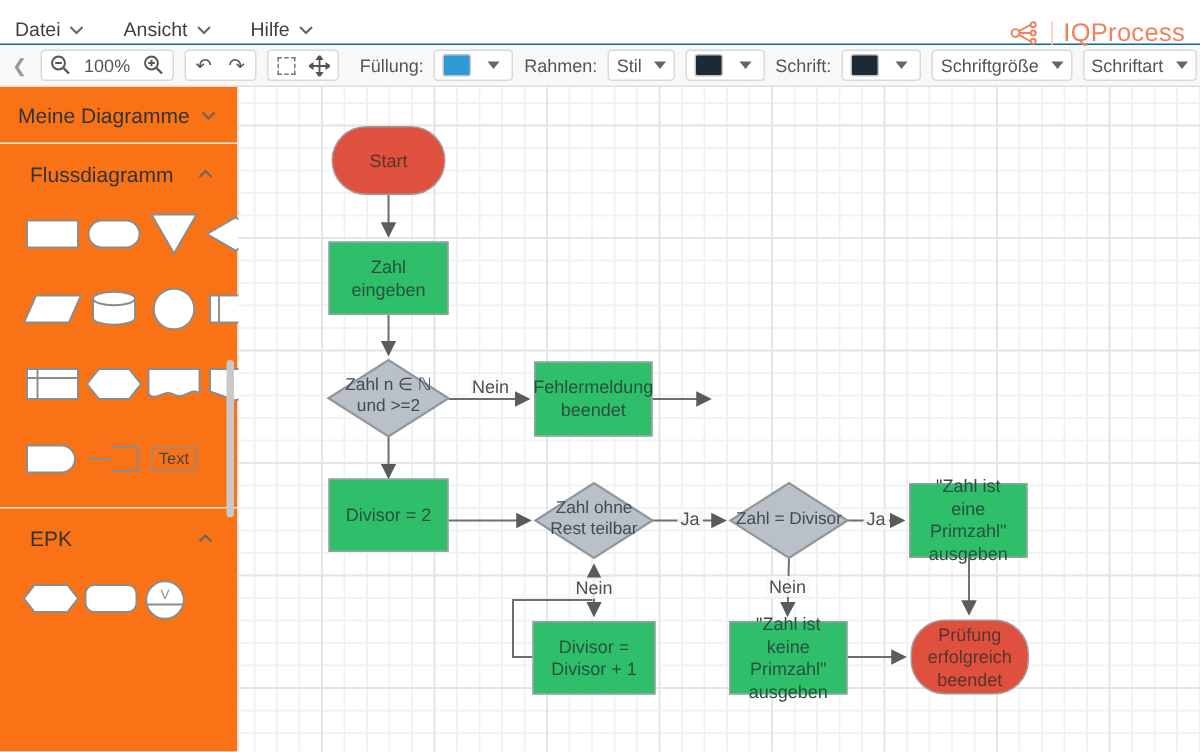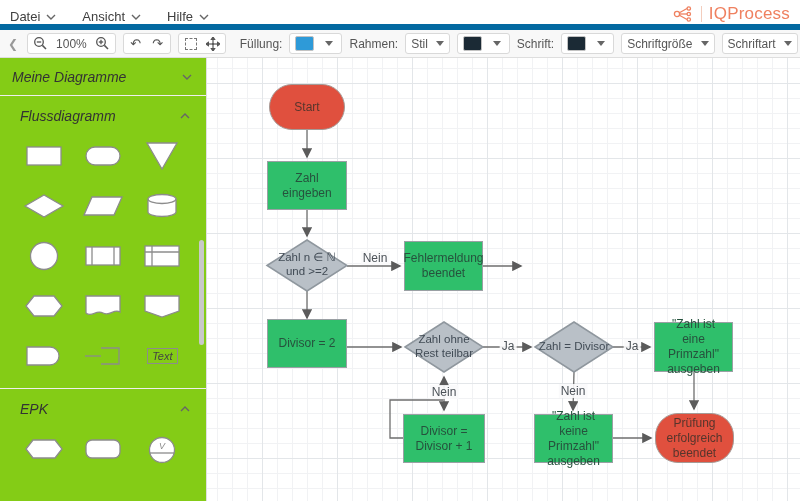--- a/index.html
+++ b/index.html
@@ -7,8 +7,8 @@
     font-family:"Liberation Sans", sans-serif; background:#fff; }
 
   
-  .menubar { height:30px; background:#fff; border-bottom:6px solid #0369a1;
-    display:flex; align-items:flex-end; padding:0 10px; }
+  .menubar { height:30px; background:#fff; border-bottom:1px solid #0369a1;
+    display:flex; align-items:flex-start; padding:12px 10px; }
   .menu-item { display:flex; align-items:center; gap:6px; margin-right:26px;
     font-size:13px; color:#404040; cursor:pointer; }
   .chev { width:10px; height:6px; }

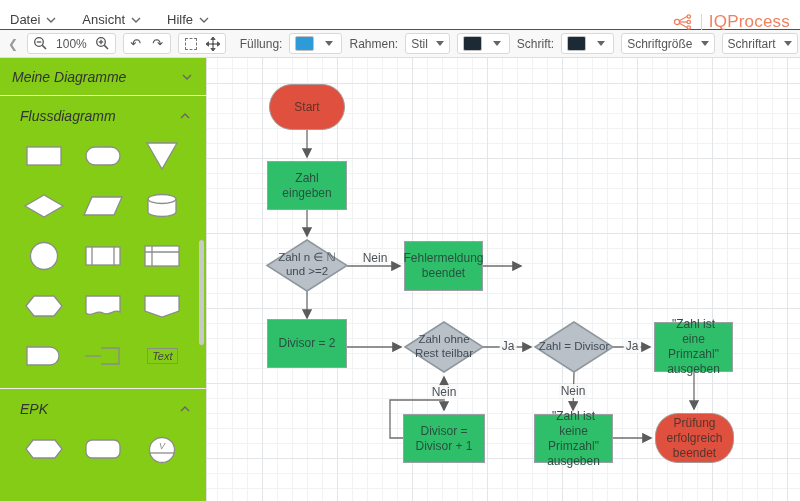--- a/index.html
+++ b/index.html
@@ -36,8 +36,8 @@
 
   
   .main { display:flex; height:443px; }
-  .sidebar { width:207px; background:#84cc16; border-right:1px solid #e0e0e0;
-    position:relative; flex-shrink:0;font-style:italic; }
+  .sidebar { width:159px; background:#f97316; border-right:1px solid #e0e0e0;
+    position:relative; flex-shrink:0; }
   .side-head { display:flex; align-items:center; justify-content:space-between;
     padding:11px 14px 10px 12px; font-size:14px; color:#333;
     border-bottom:1px solid #eee; cursor:pointer; }

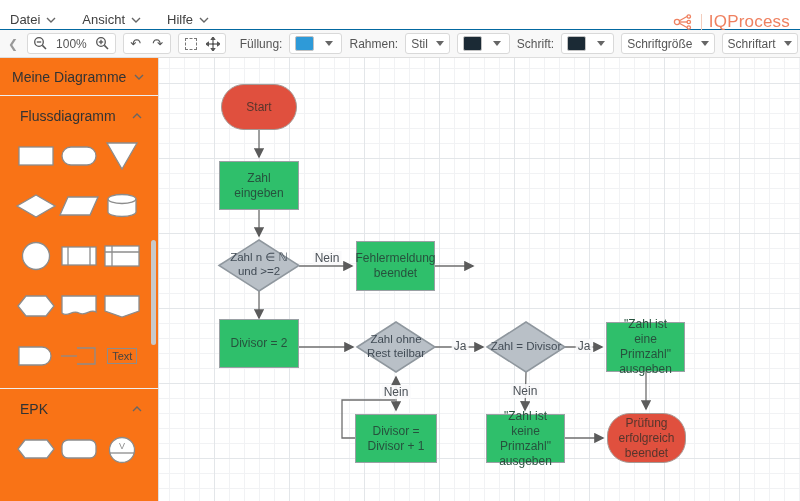--- a/index.html
+++ b/index.html
@@ -43,7 +43,7 @@
     border-bottom:1px solid #eee; cursor:pointer; }
   .side-sec-title { display:flex; align-items:center; justify-content:space-between;
     padding:12px 16px 6px 20px; font-size:14px; color:#333; cursor:pointer; }
-  .shape-grid { display:grid; grid-template-columns:repeat(3,1fr);
+  .shape-grid { display:grid; grid-template-columns:repeat(4,1fr);
     padding:8px 14px 4px 14px; row-gap:14px; }
   .shape-cell { height:36px; display:flex; align-items:center; justify-content:center;
     cursor:pointer; }

